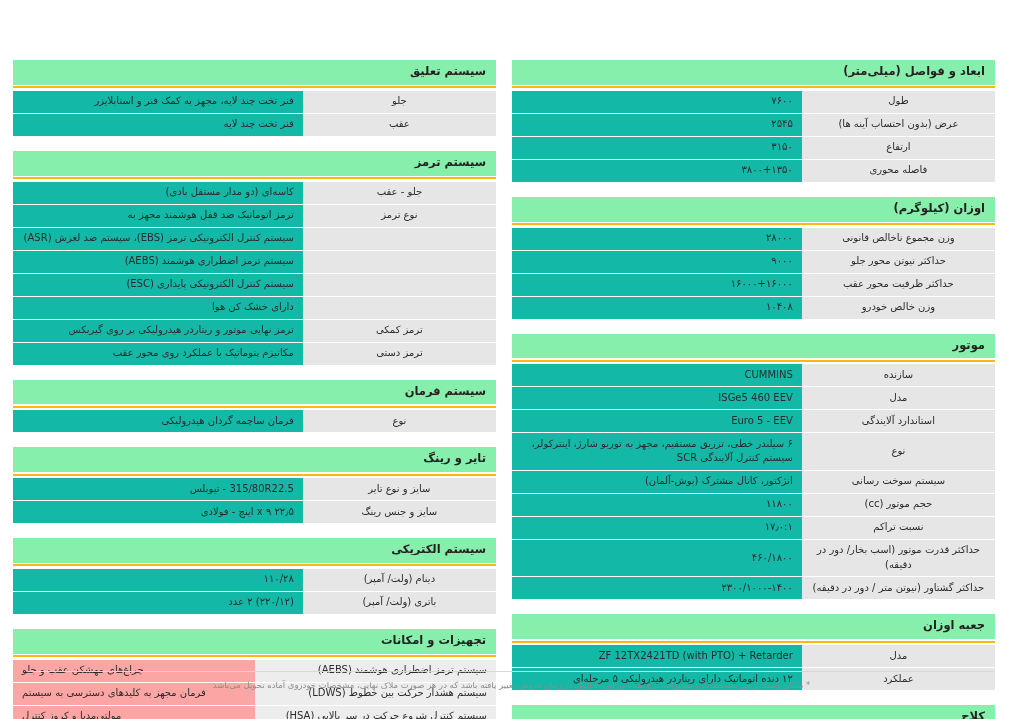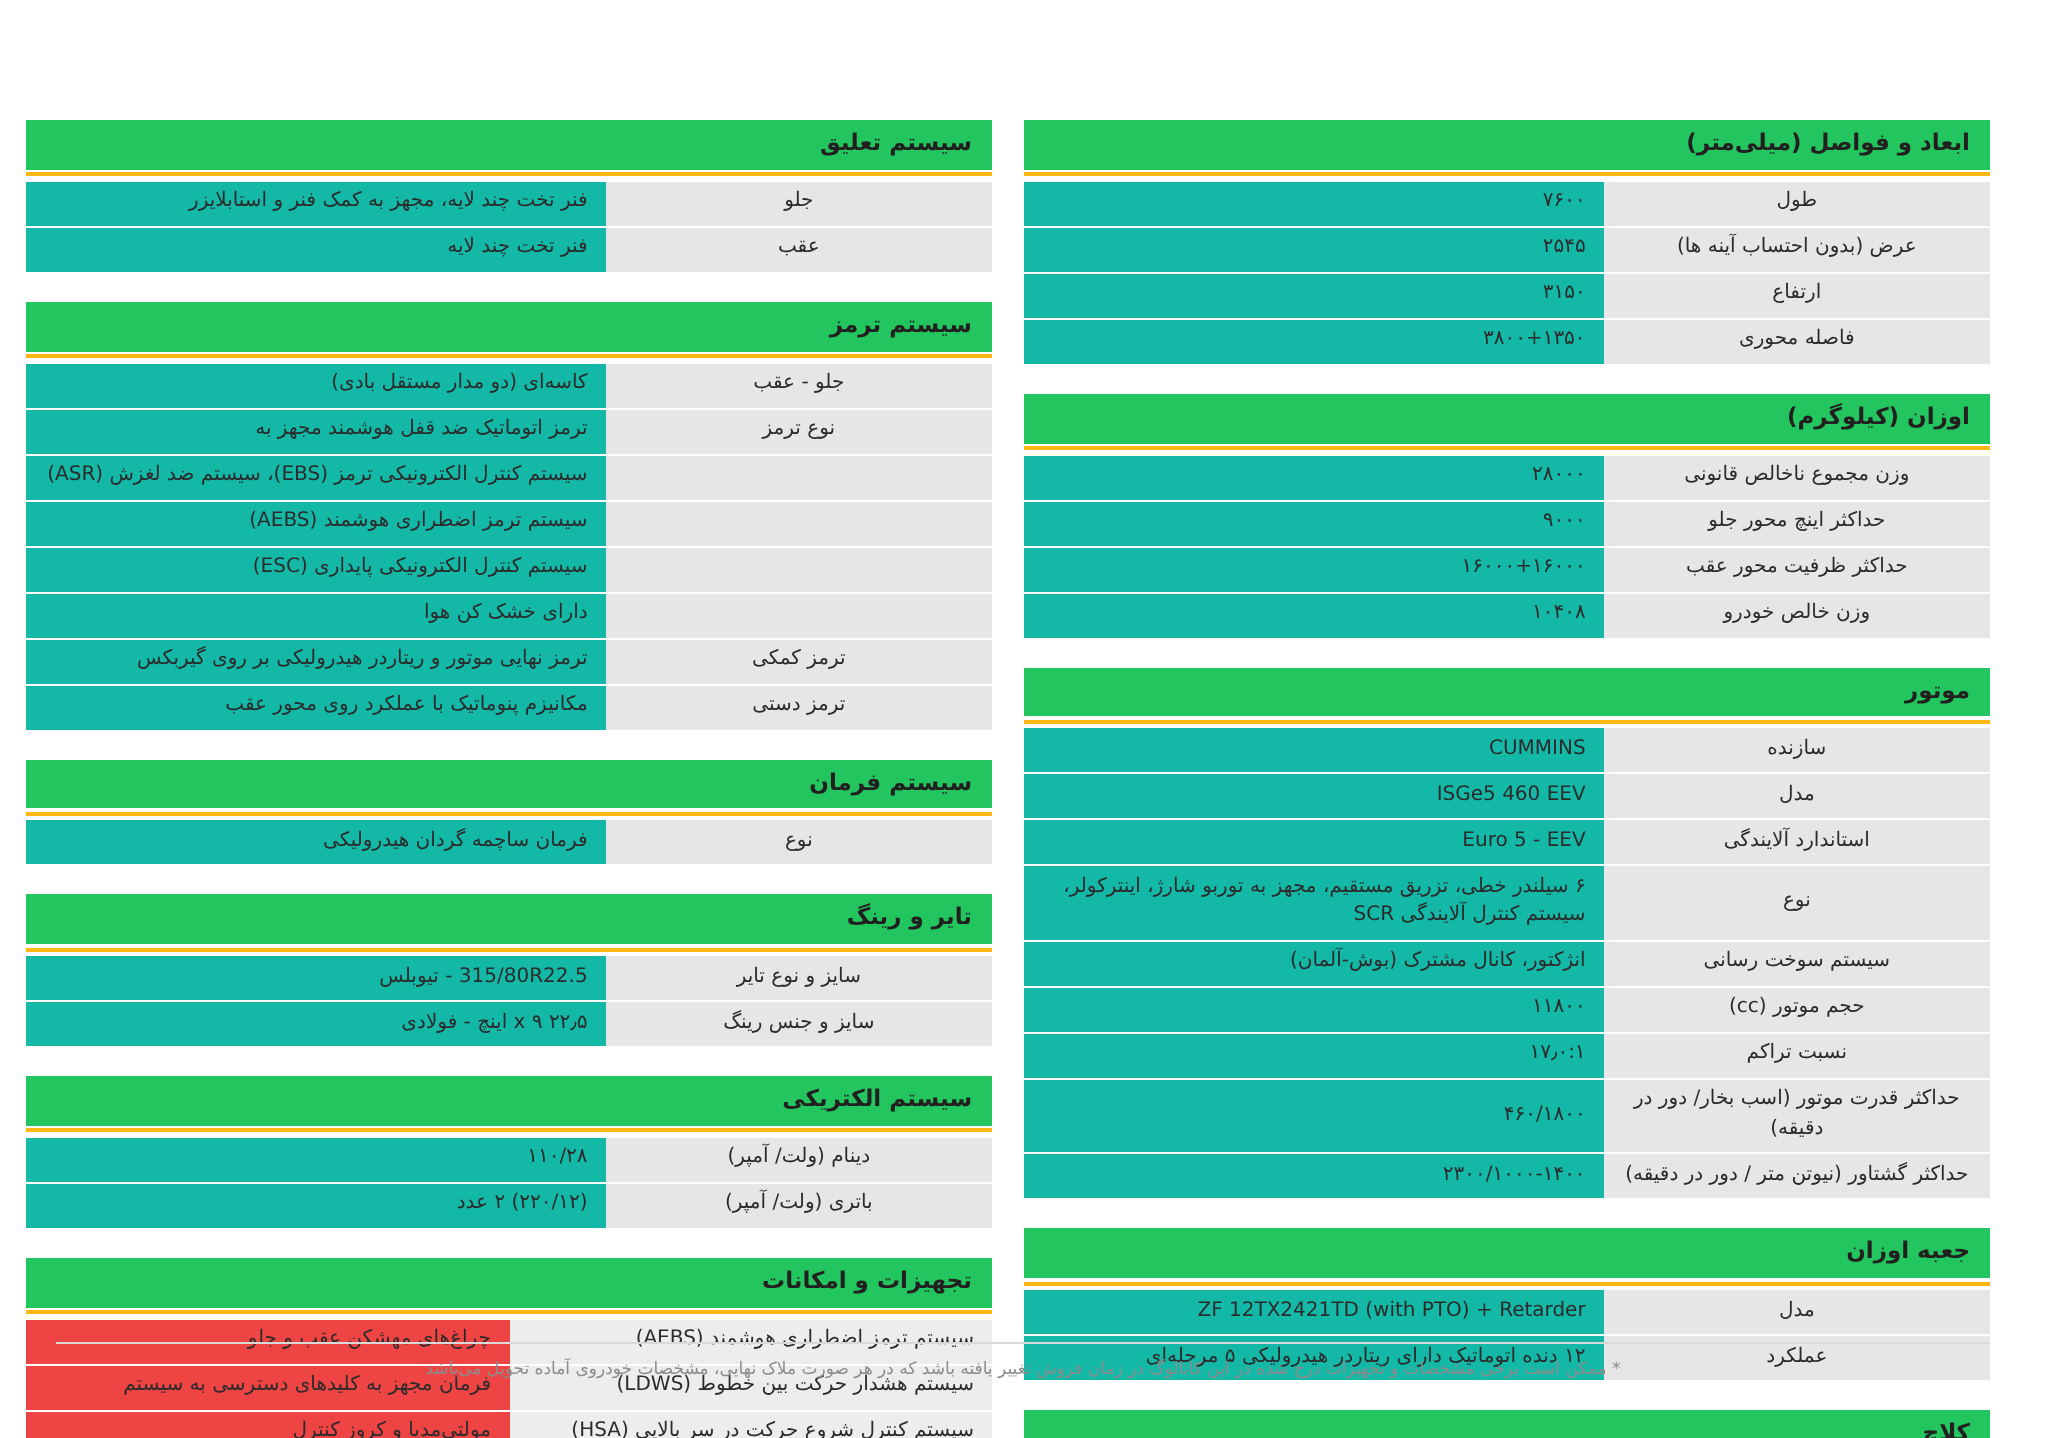--- a/index.html
+++ b/index.html
@@ -56,7 +56,7 @@
   
   .section { margin-bottom: 14px; }
   .section-header {
-    background: #22c55e;
+    background: #86efac;
     color: #231f20;
     font-size: 11.5px;
     font-weight: bold;

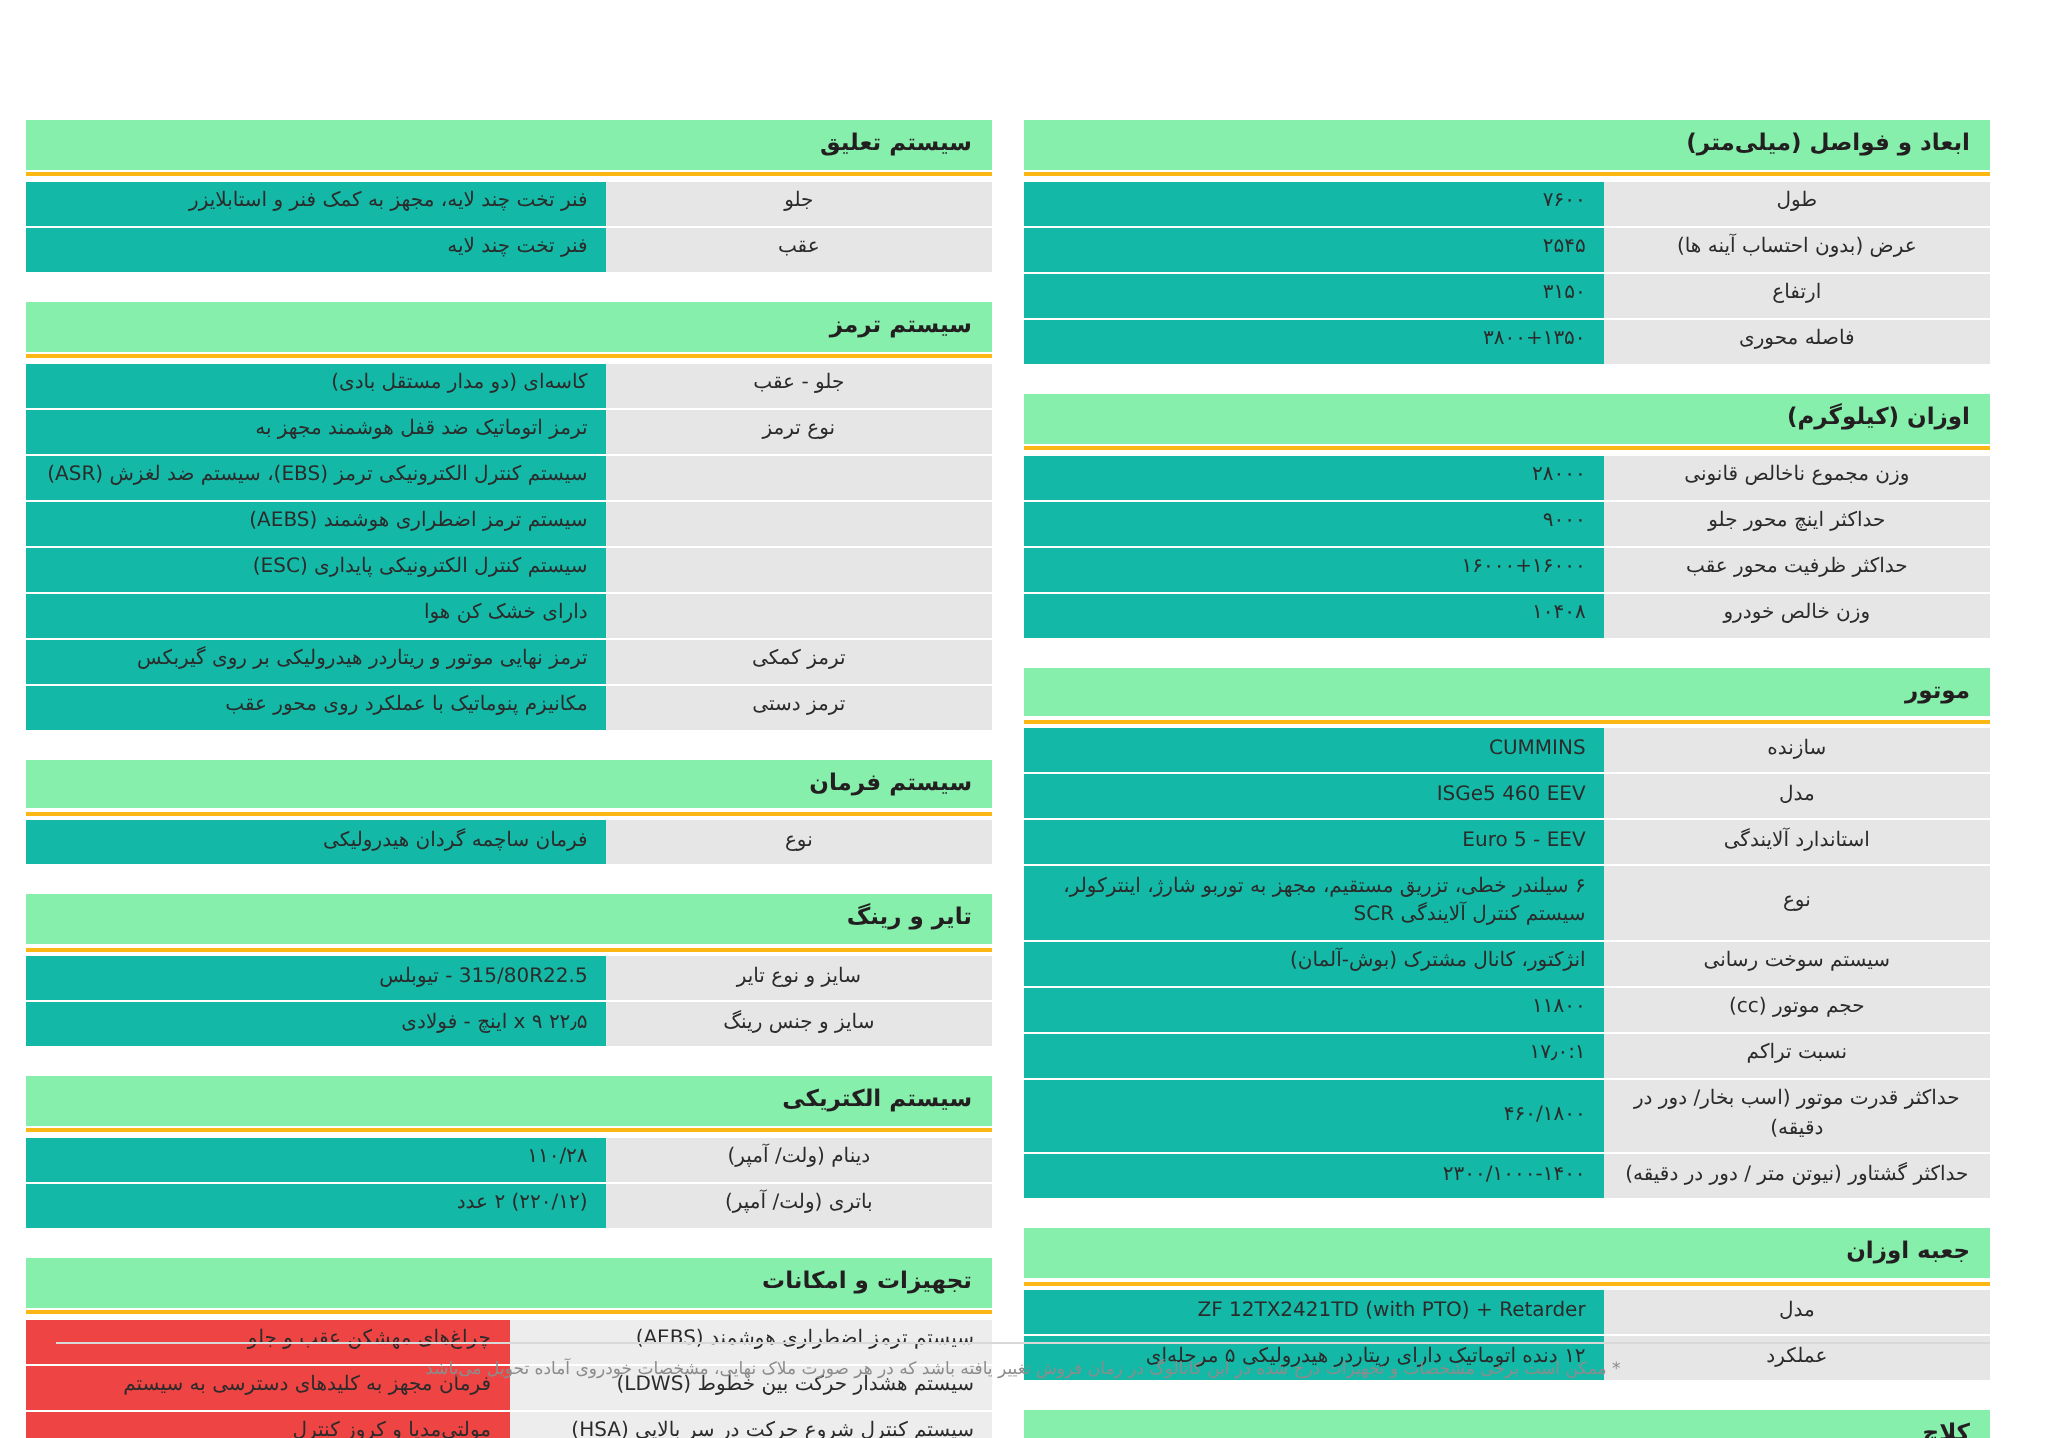--- a/index.html
+++ b/index.html
@@ -179,7 +179,7 @@
                 <td class="val">۲۸۰۰۰</td>
               </tr>
               <tr>
-                <td class="lbl">حداکثر اینچ محور جلو</td>
+                <td class="lbl">حداکثر نیوتن محور جلو</td>
                 <td class="val">۹۰۰۰</td>
               </tr>
               <tr>

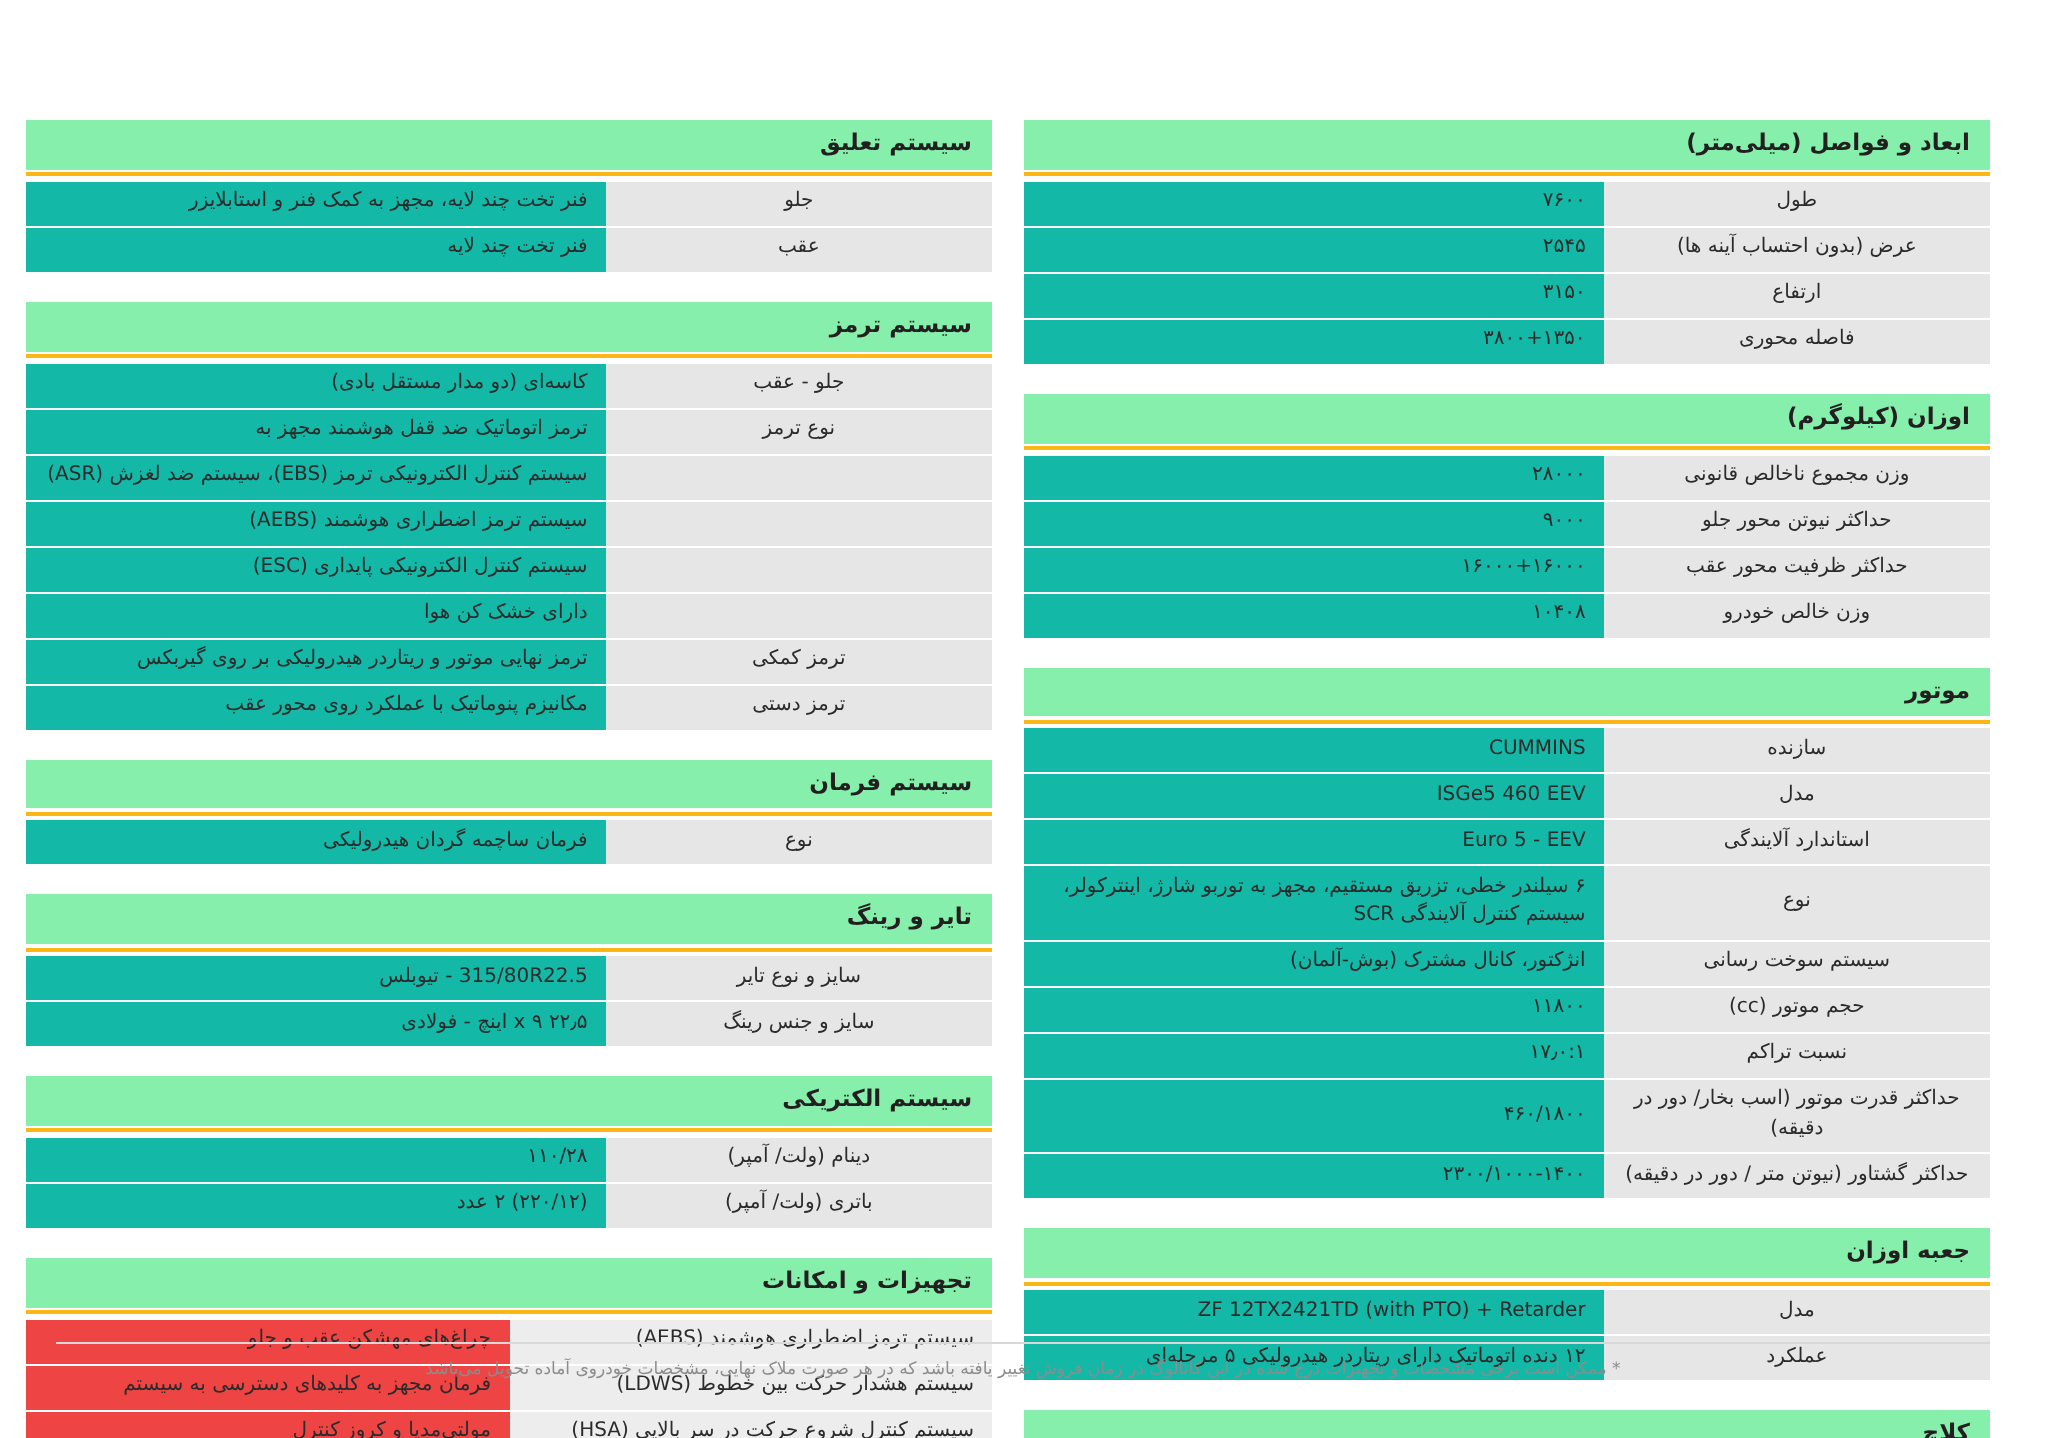--- a/index.html
+++ b/index.html
@@ -112,7 +112,7 @@
     vertical-align: middle;
     height: 19px;
   }
-  td.eq-a { width: 50%; background: #ef4444; text-align: right; }
+  td.eq-a { width: 50%; background: #fca5a5; text-align: left; }
   td.eq-b { width: 50%; background: #EDEDED; text-align: right; }
 
   

